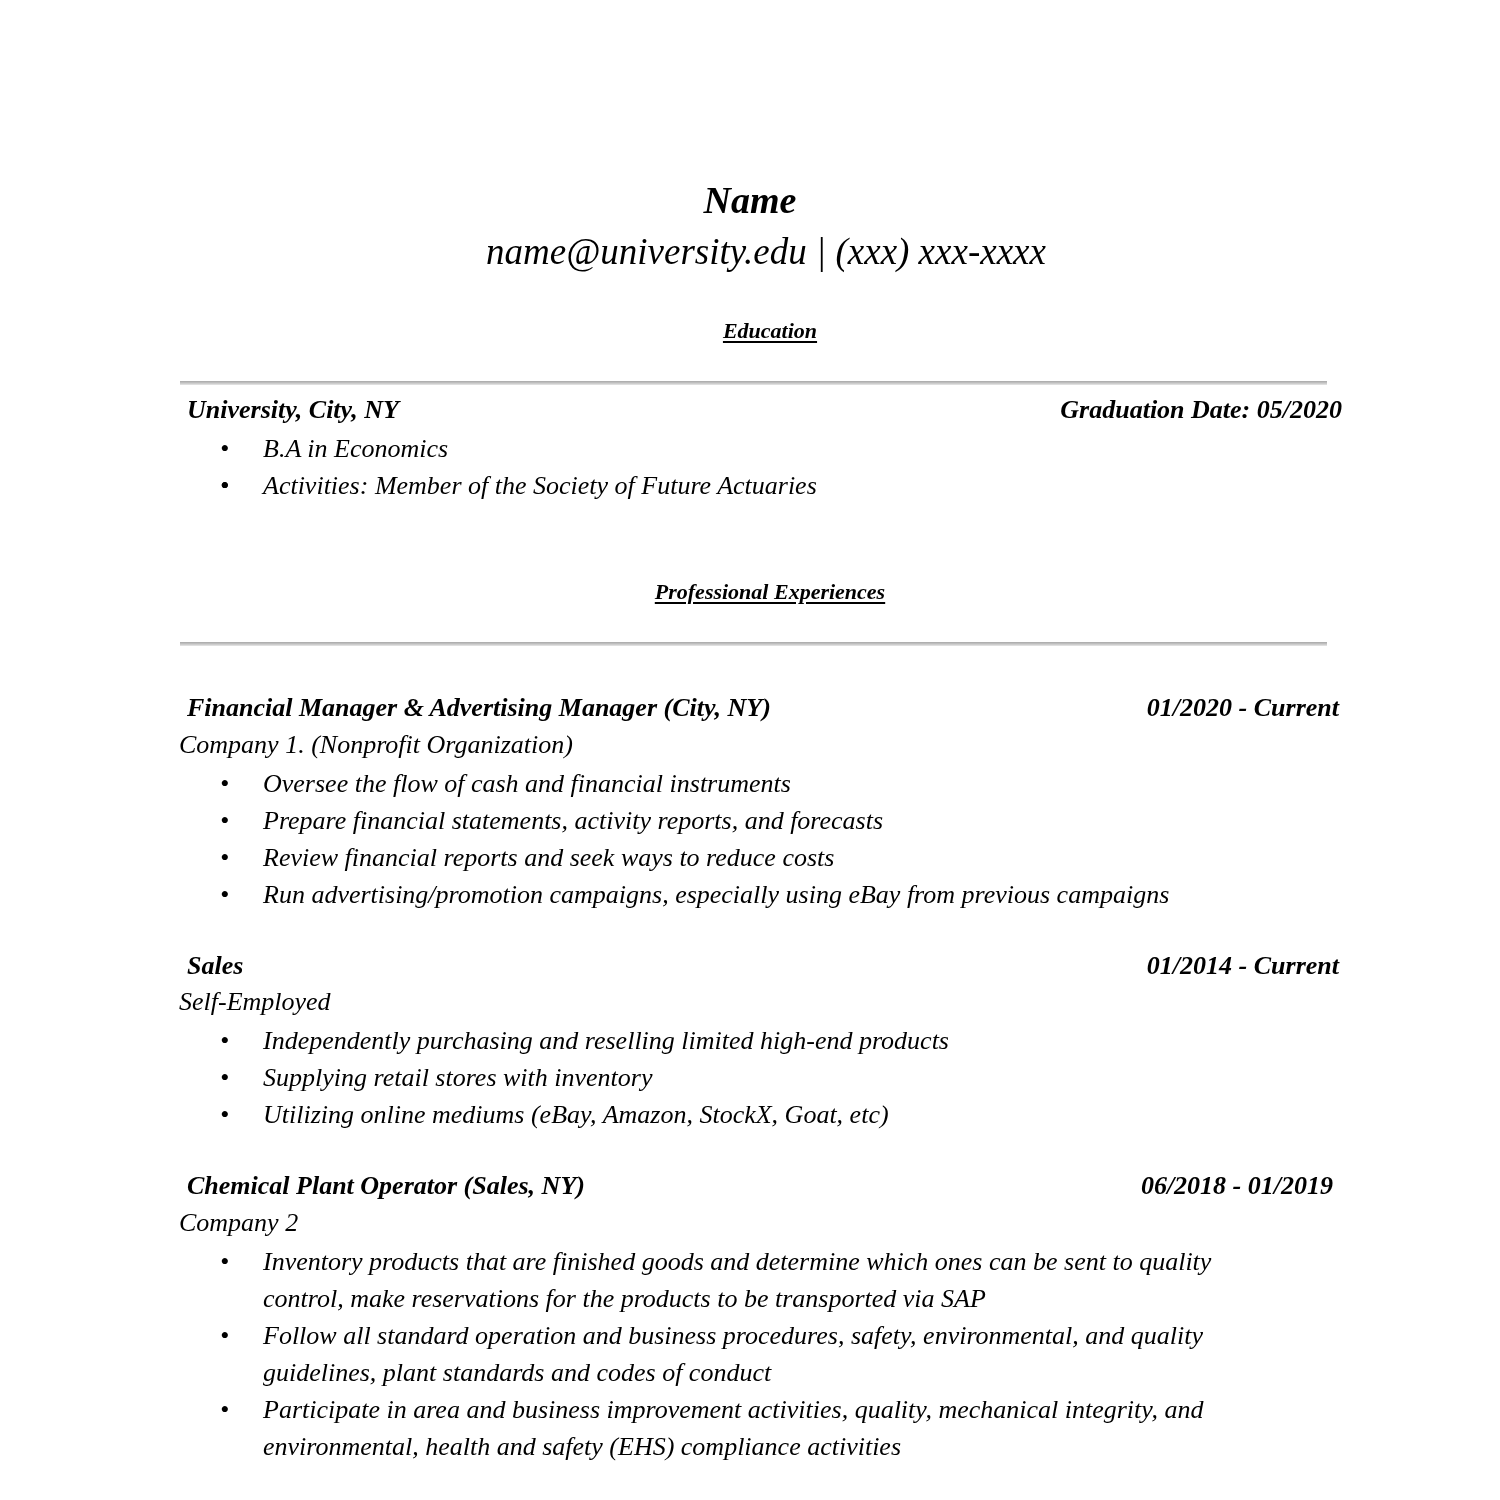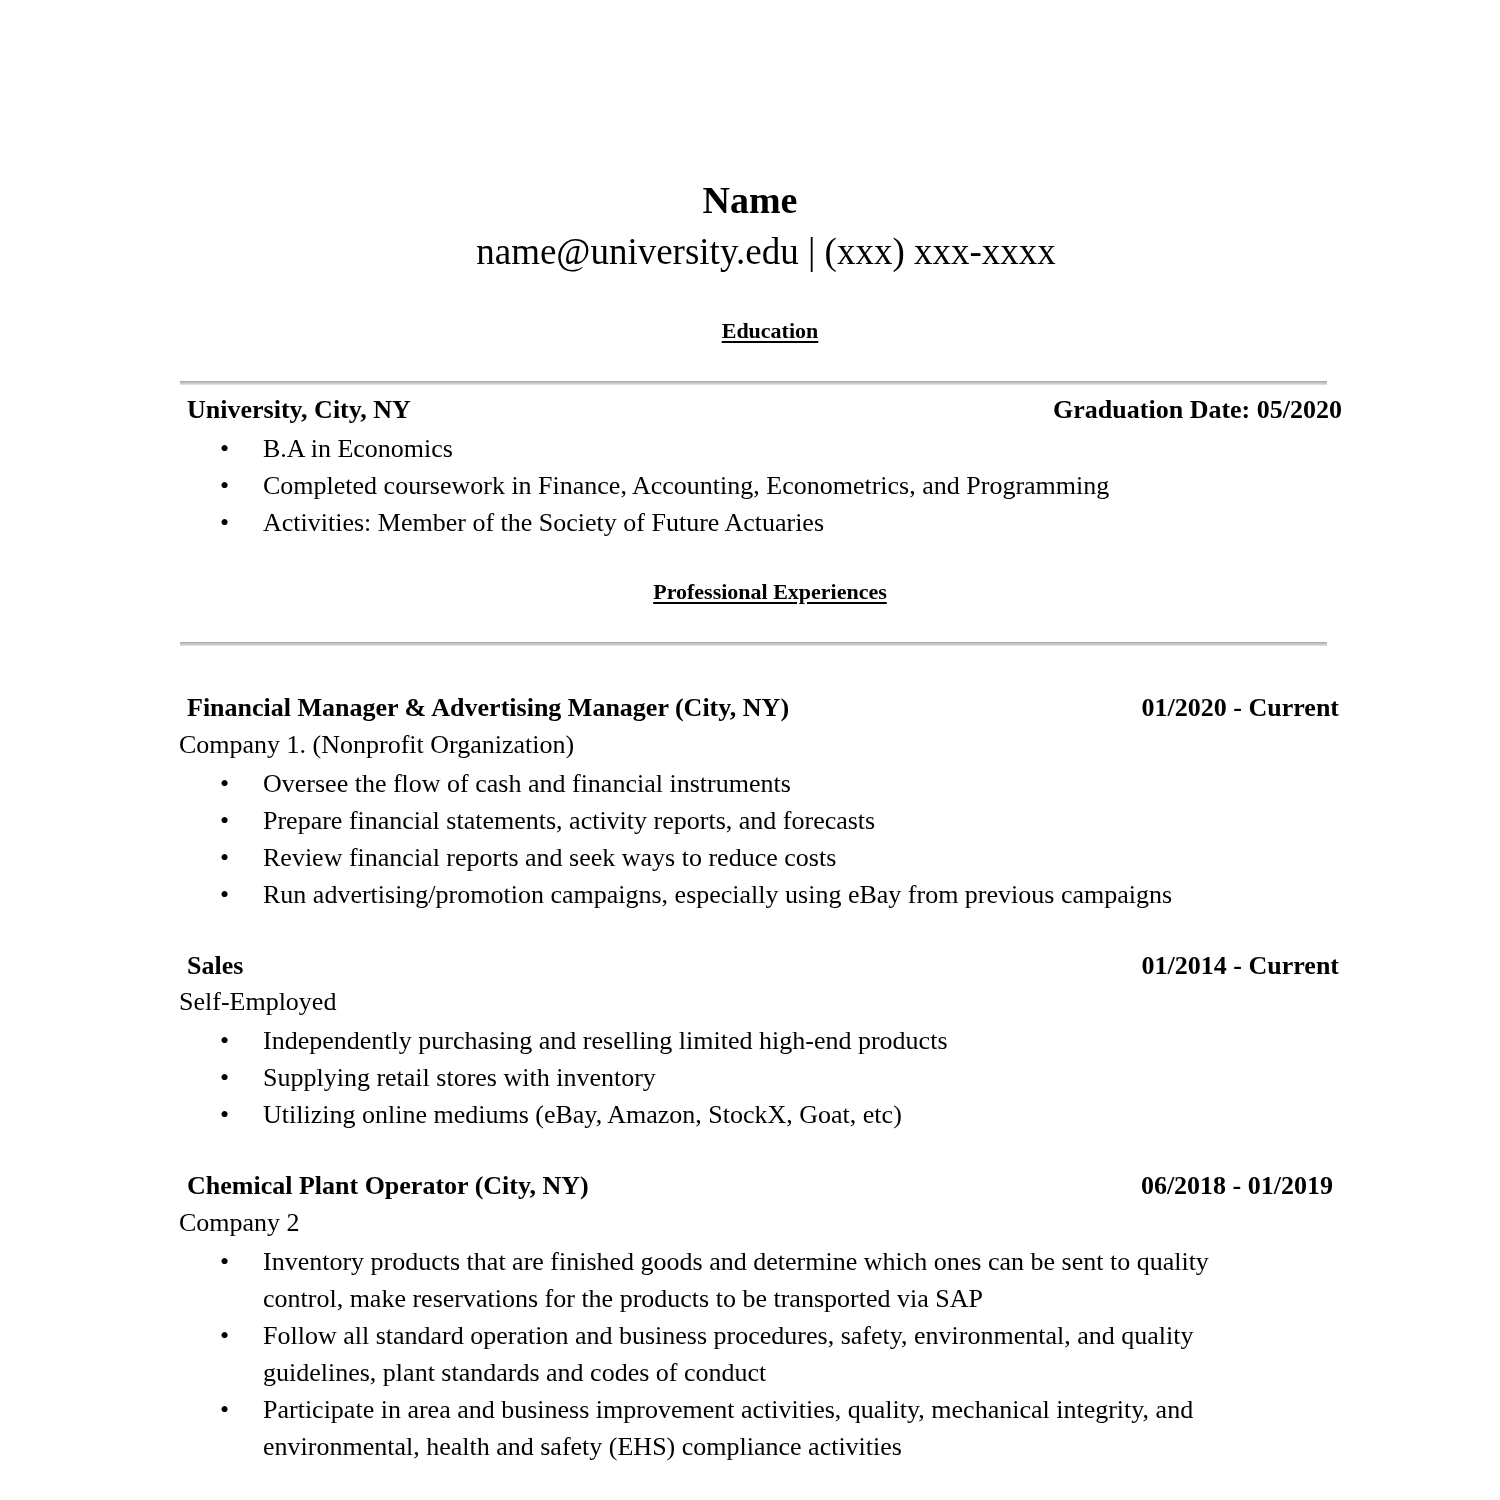--- a/index.html
+++ b/index.html
@@ -20,6 +20,7 @@
       left: 0; top: 0;
       width: 1367px;
       height: 1500px;
+      font-style: italic;
     }
     .abs { position: absolute; white-space: nowrap; text-align: center; }
     .name {

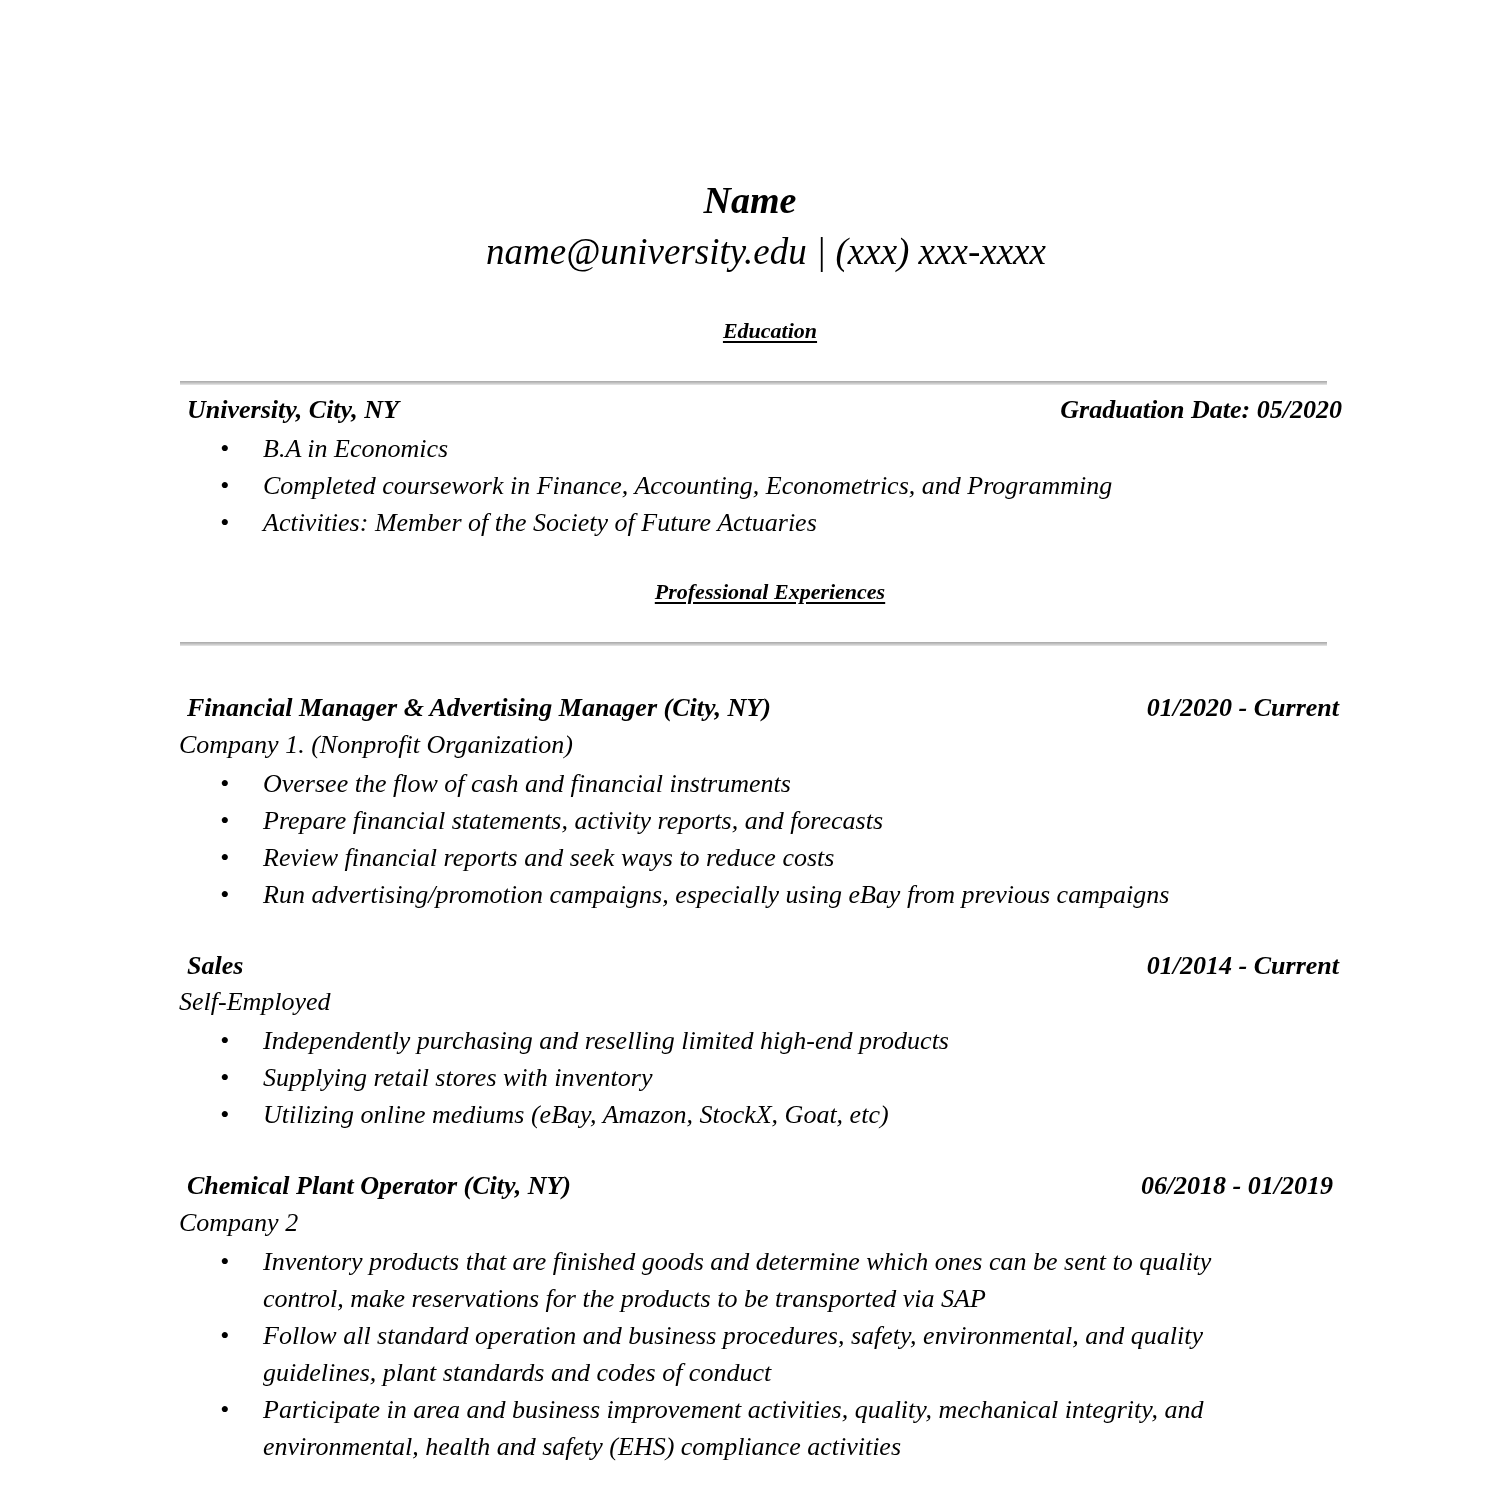--- a/index.html
+++ b/index.html
@@ -90,7 +90,7 @@
 
   <ul class="bullets" style="top:430px;">
     <li><span class="dot">•</span><span>B.A in Economics</span></li>
-    <li><span class="dot">•</span><span>Completed coursework in Finance, Accounting, Econometrics, and Programming</span></li>
+    <li><span class="dot">•</span></li>
     <li><span class="dot">•</span><span>Activities: Member of the Society of Future Actuaries</span></li>
   </ul>
 

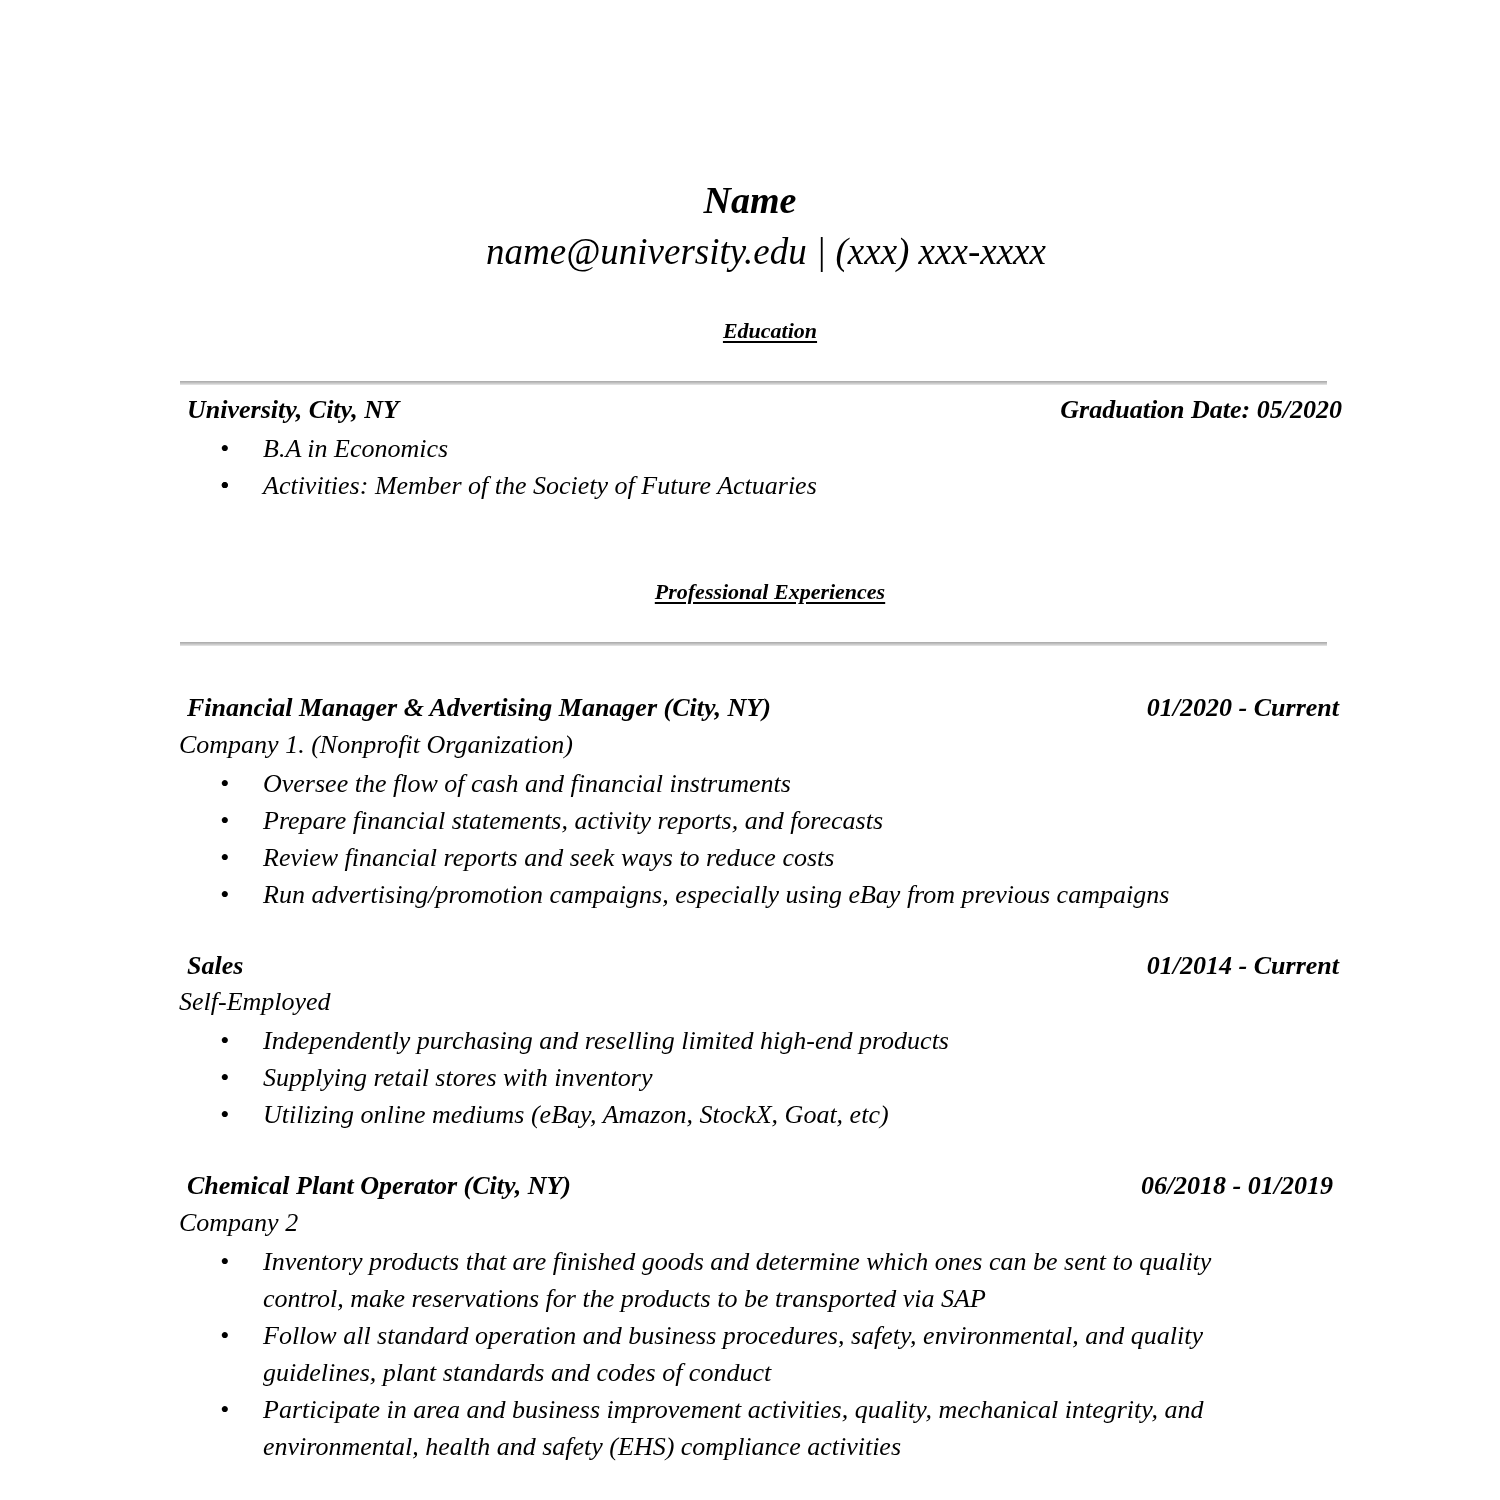--- a/index.html
+++ b/index.html
@@ -121,7 +121,7 @@
   </ul>
 
   <div class="row exp" style="top:1171px; width:1146px;">
-    <span>Chemical Plant Operator (City, NY)</span>
+    <span>Chemical Plant Operator (Sales, NY)</span>
     <span>06/2018 - 01/2019</span>
   </div>
   <div class="abs org" style="top:1208px;">Company 2</div>

